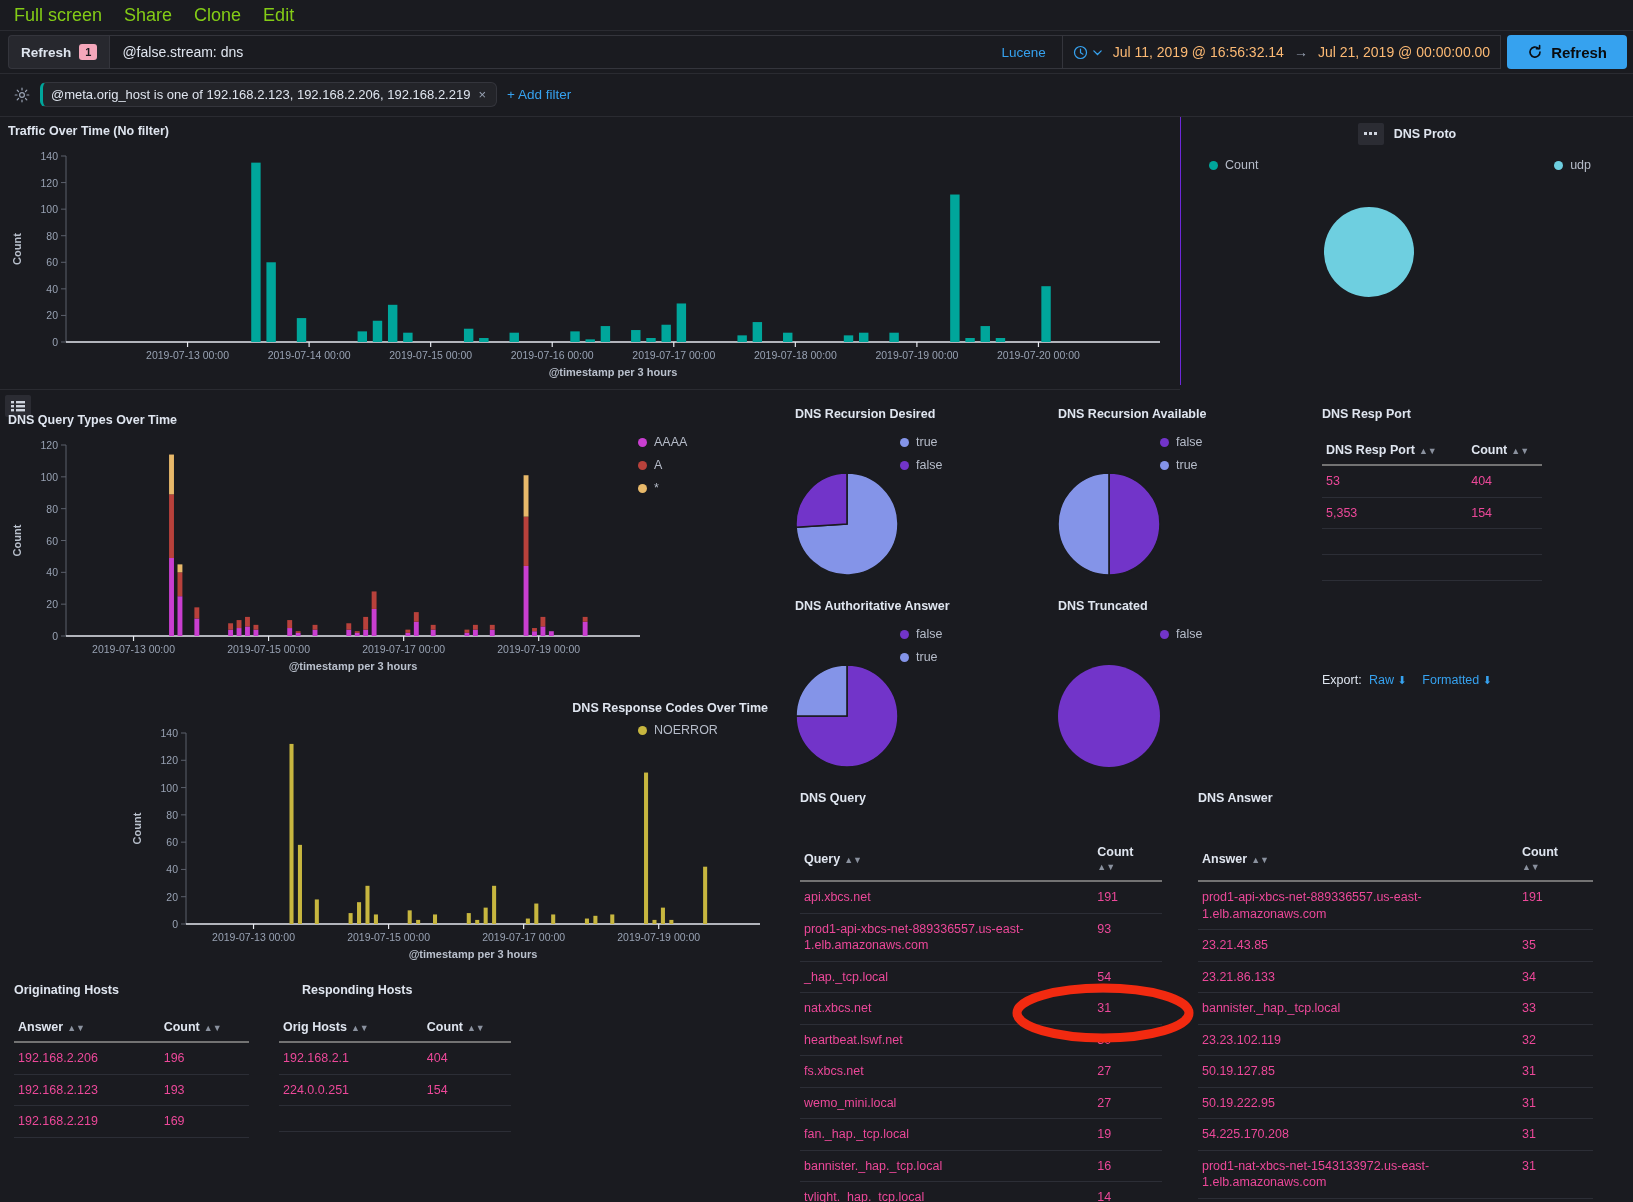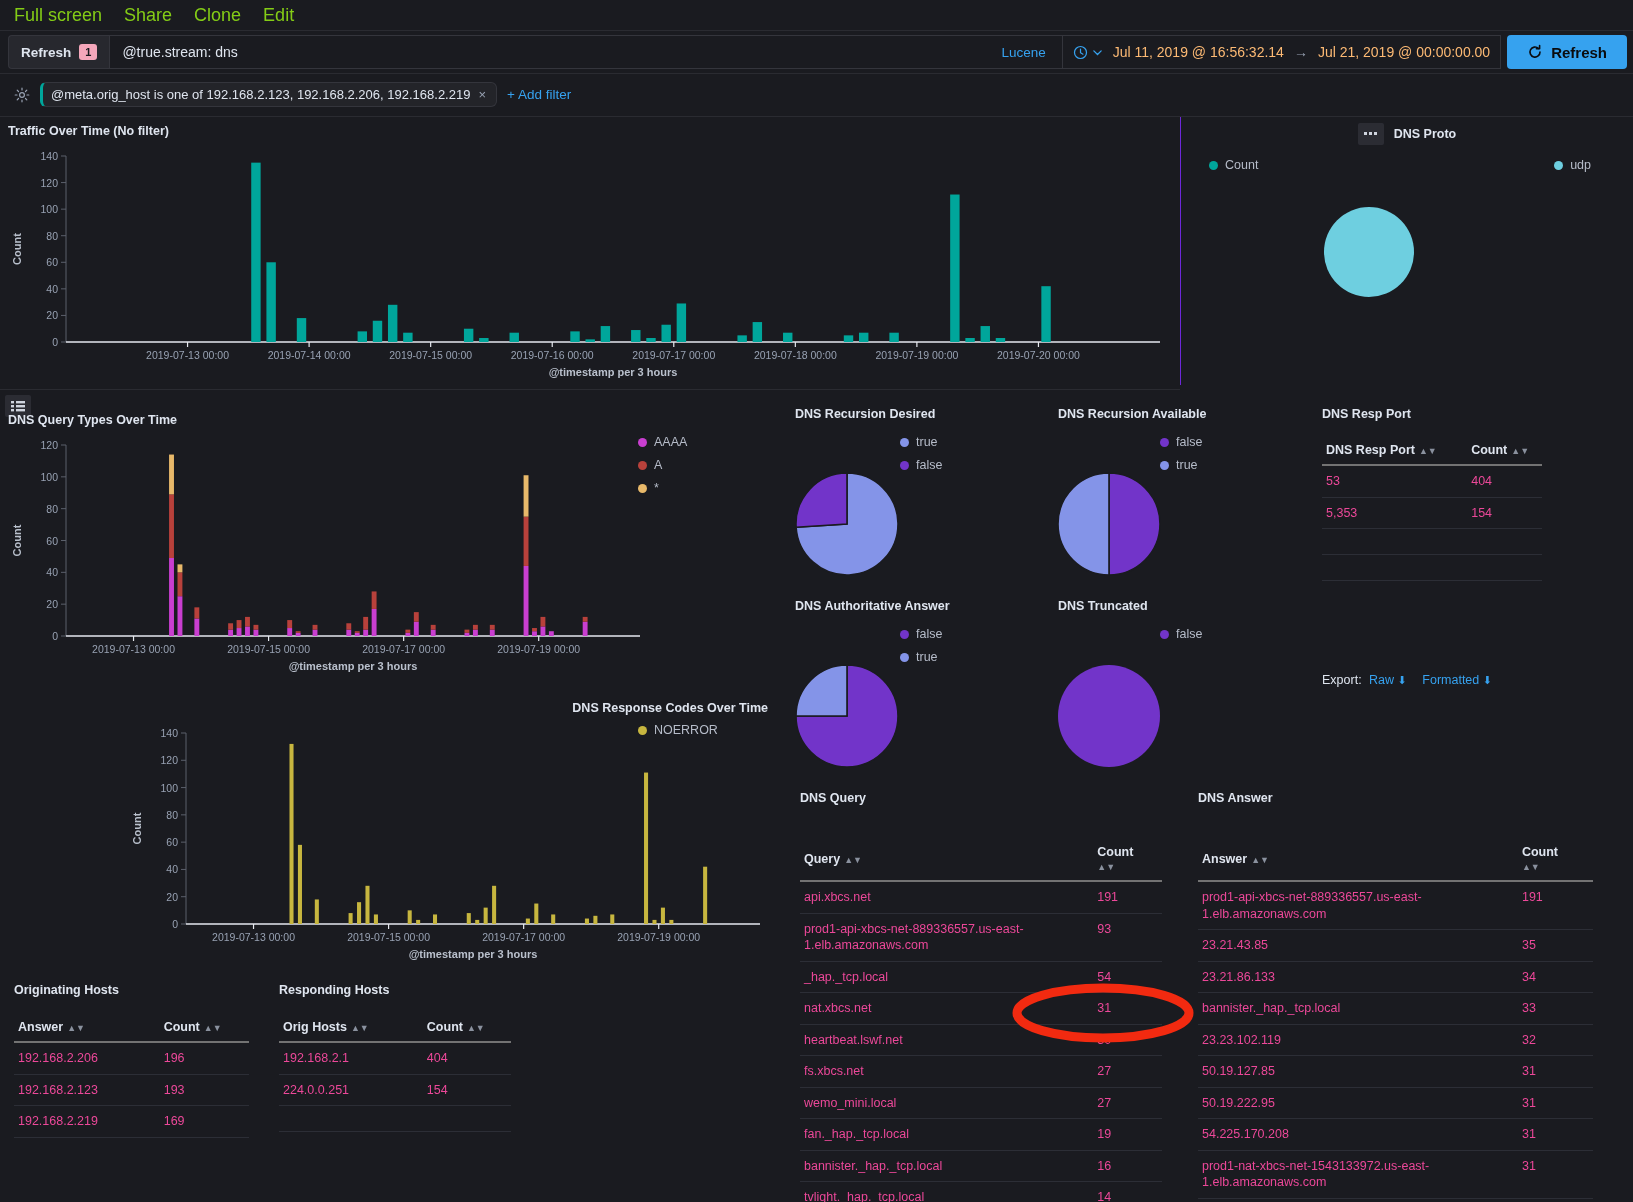--- a/index.html
+++ b/index.html
@@ -145,7 +145,7 @@
     <span class="filters-badge">1</span>
   </div>
   <div class="query-input">
-    <span>@true.stream: dns</span>
+    <span>@false.stream: dns</span>
     <span class="query-lucene">Lucene</span>
   </div>
   <div class="datepicker">

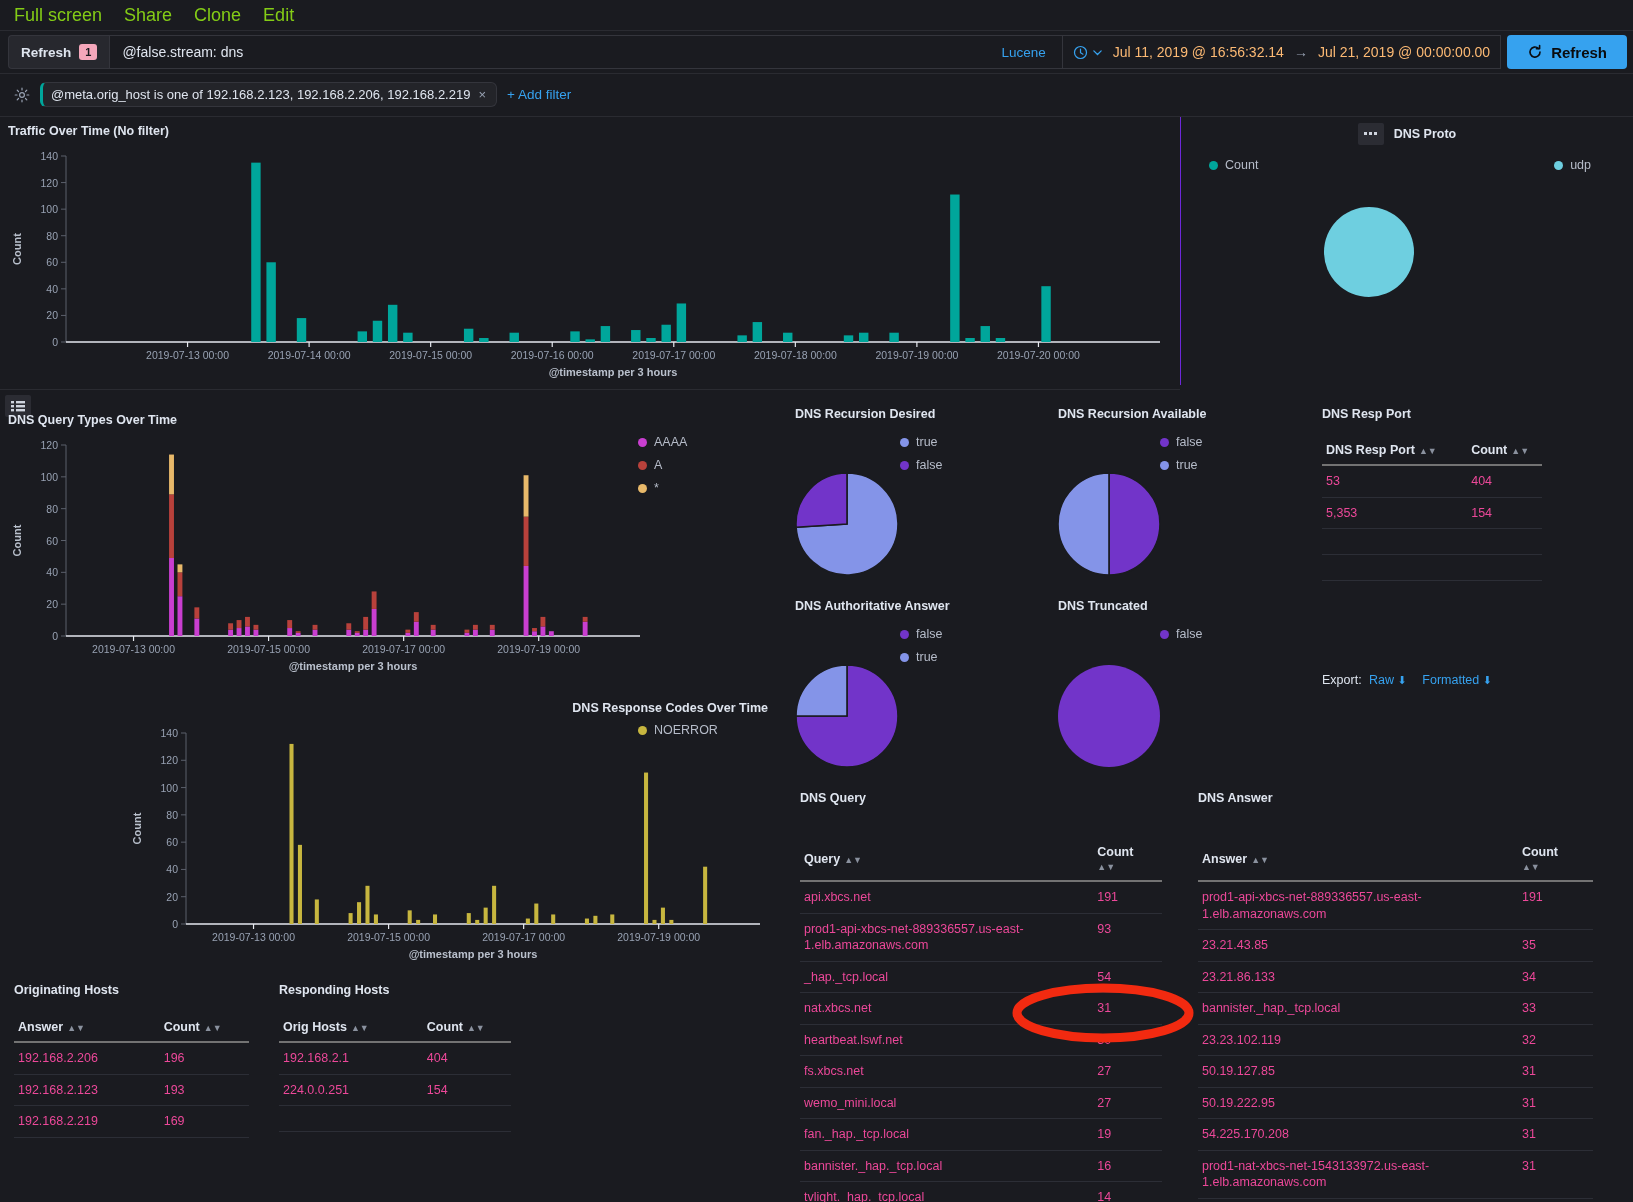--- a/index.html
+++ b/index.html
@@ -488,7 +488,7 @@
   </div>
 
   <div class="region" style="left:279px; top:866px; width:232px;">
-    <div class="panel-title" style="margin-bottom:19px;">Responding Hosts</div>
+    <div class="panel-title" style="margin-bottom:19px;margin-left:23px;">Responding Hosts</div>
     <table class="kbn">
       <thead>
           <tr>

